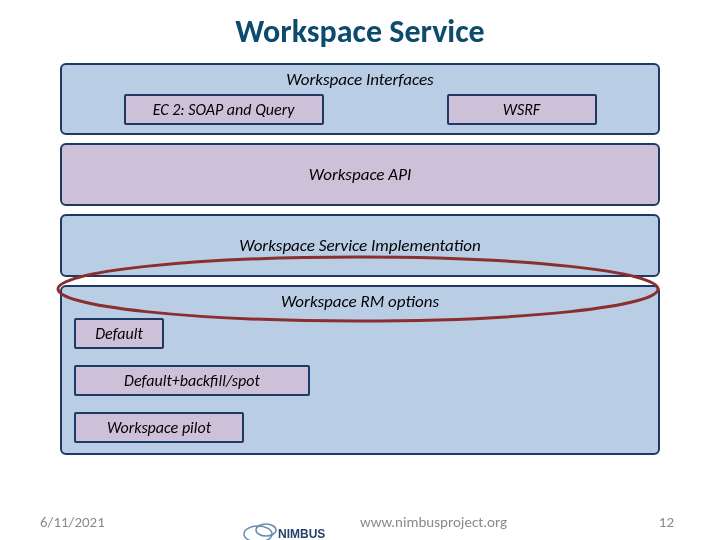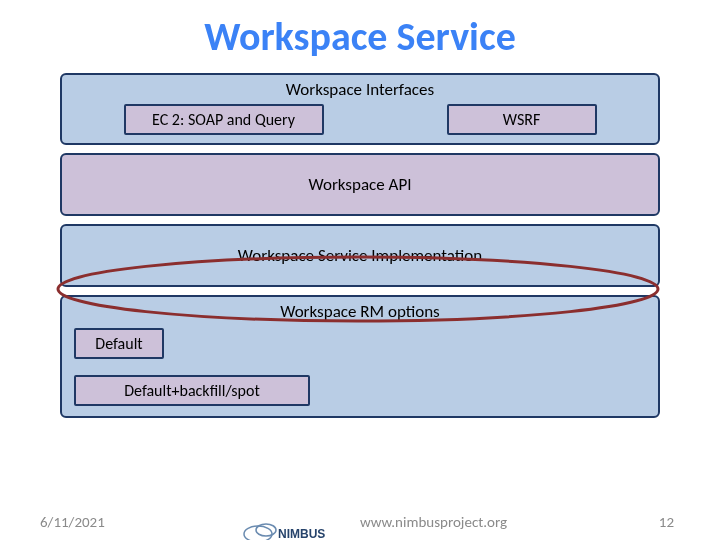--- a/index.html
+++ b/index.html
@@ -13,9 +13,9 @@
   }
   .title {
     text-align: center;
-    font-size: 40px;
+    font-size: 32px;
     font-weight: 700;
-    color: #3b82f6;
+    color: #0c4a6e;
     margin-top: 12px;
     margin-bottom: 12px;
   }

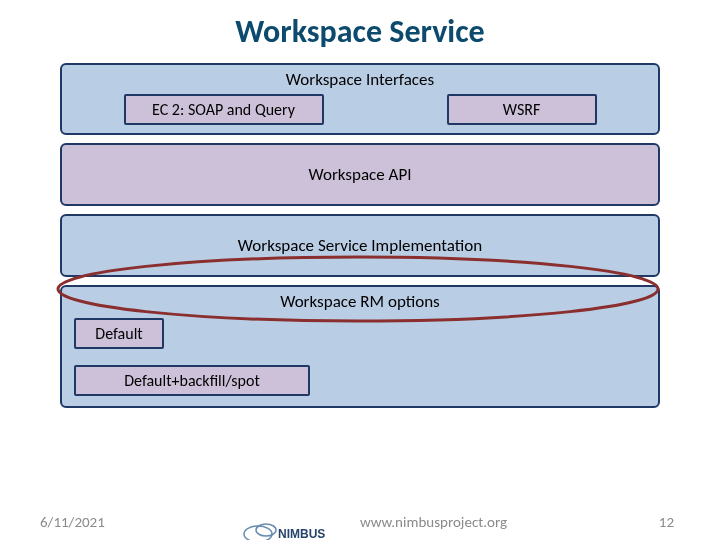--- a/index.html
+++ b/index.html
@@ -23,6 +23,7 @@
     width: 600px;
     margin: 0 auto;
     position: relative;
+    font-style: italic;
   }
   .layer {
     border: 2px solid #1f3864;

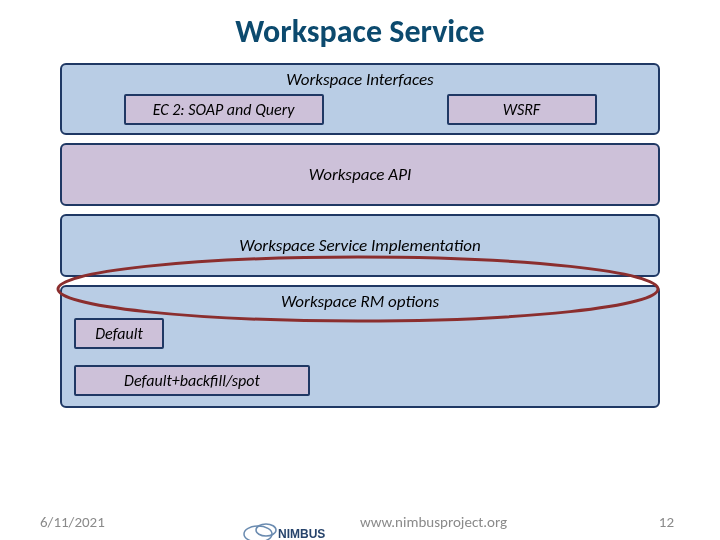--- a/index.html
+++ b/index.html
@@ -123,6 +123,7 @@
     <div class="rm-row">
       <div class="inner-box w-def">Default</div>
       <div class="inner-box w-defb">Default+backfill/spot</div>
+      <div class="inner-box w-pilot">Workspace pilot</div>
     </div>
   </div>
 

